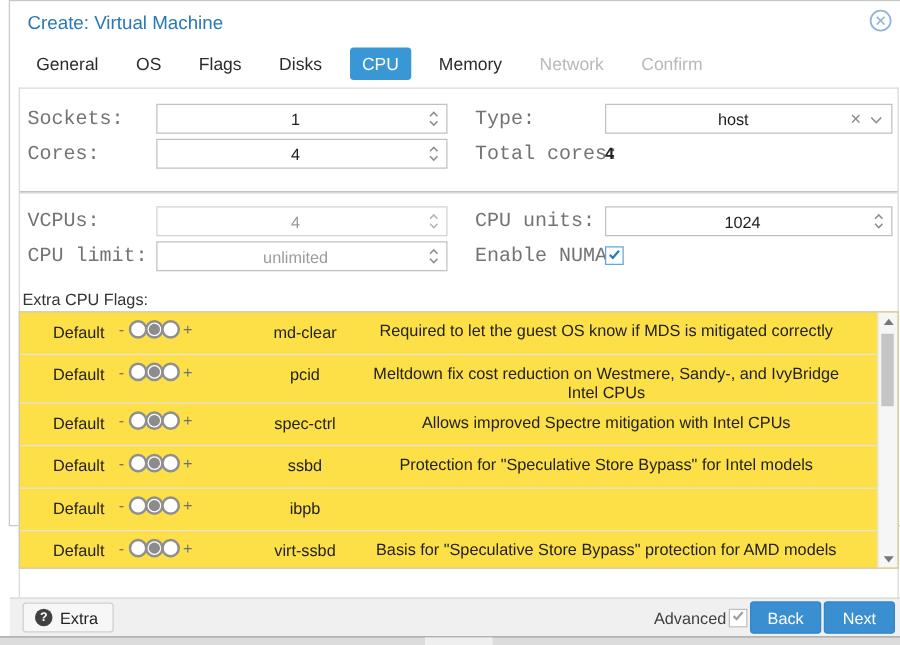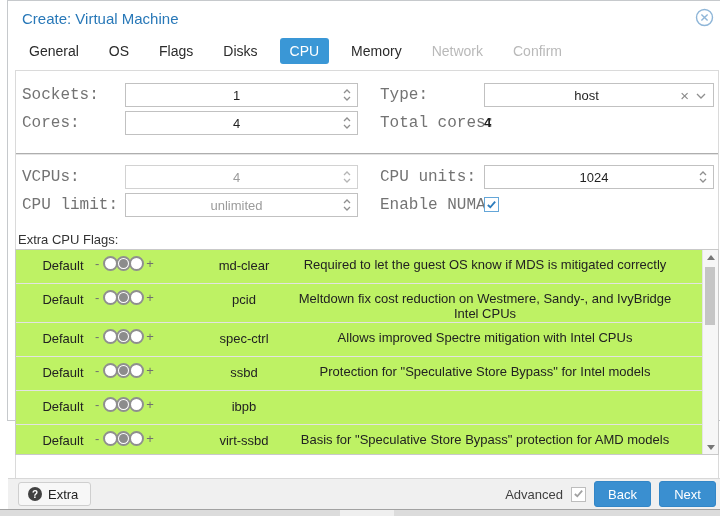--- a/index.html
+++ b/index.html
@@ -38,7 +38,7 @@
 
   
   .flags-label{position:absolute;left:10px;top:231px;font-size:13px;color:#333;}
-  .flags-table{position:absolute;left:7px;right:7px;top:248px;height:206px;border:1px solid #c9c9c9;background:#bef264;overflow:hidden;}
+  .flags-table{position:absolute;left:7px;right:7px;top:248px;height:206px;border:1px solid #c9c9c9;background:#fde047;overflow:hidden;}
   .flags-body{position:absolute;left:0;top:0;right:16px;bottom:0;overflow:hidden;}
   .flag-row{display:flex;align-items:flex-start;height:34px;border-bottom:1px solid #e3e3e3;padding:8px 0 0 15px;font-size:13px;color:#222;}
   .flag-row:nth-child(2){height:39px;}

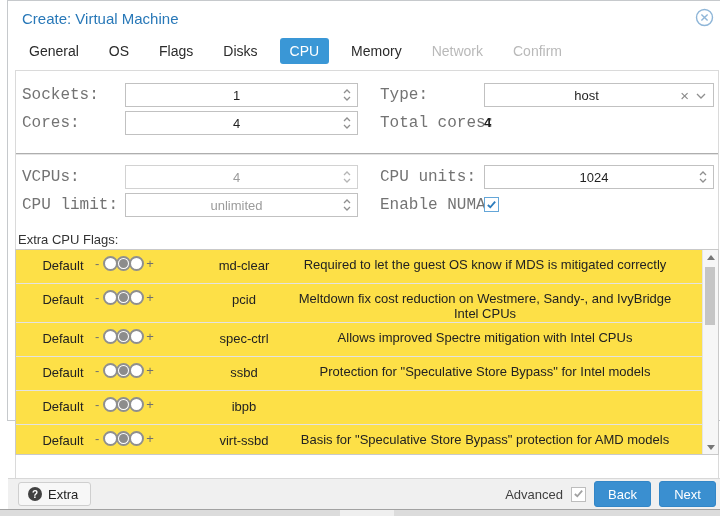--- a/index.html
+++ b/index.html
@@ -65,7 +65,7 @@
   .footer{position:absolute;left:0;right:0;top:477px;height:31px;background:#f0f0f0;border-top:1px solid #d8d8d8;display:flex;align-items:center;padding:0 10px;}
   .help-btn{display:flex;align-items:center;gap:6px;background:#f7f7f7;border:1px solid #cfcfcf;border-radius:3px;height:24px;padding:0 12px 0 9px;font-size:13px;color:#222;cursor:pointer;}
   .help-ico{width:14px;height:14px;border-radius:50%;background:#414141;color:#fff;font-size:10px;font-weight:bold;display:flex;align-items:center;justify-content:center;}
-  .footer-right{margin-left:auto;display:flex;align-items:center;gap:8px;}
+  .footer-right{margin-left:auto;display:flex;align-items:center;gap:2px;}
   .adv-label{font-size:13px;color:#3f3f3f;}
   .btn-blue{background:#3a8fd0;color:#fff;border:1px solid #3286c7;border-radius:3px;height:24px;min-width:57px;padding:12px 12px;font-size:13px;display:flex;align-items:center;justify-content:center;cursor:pointer;}
 

